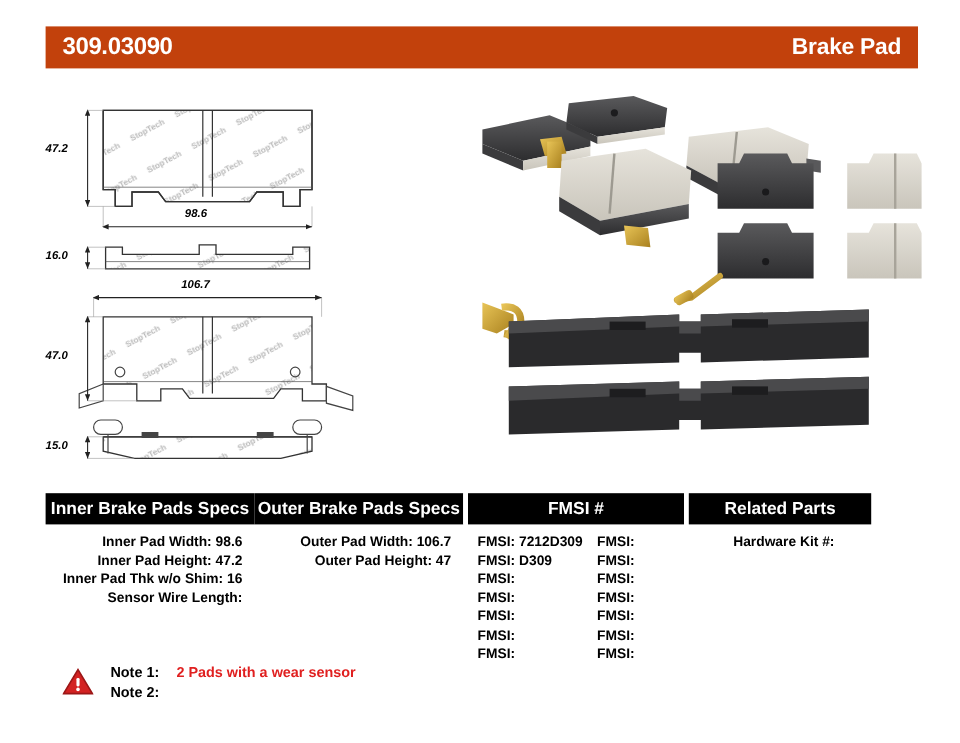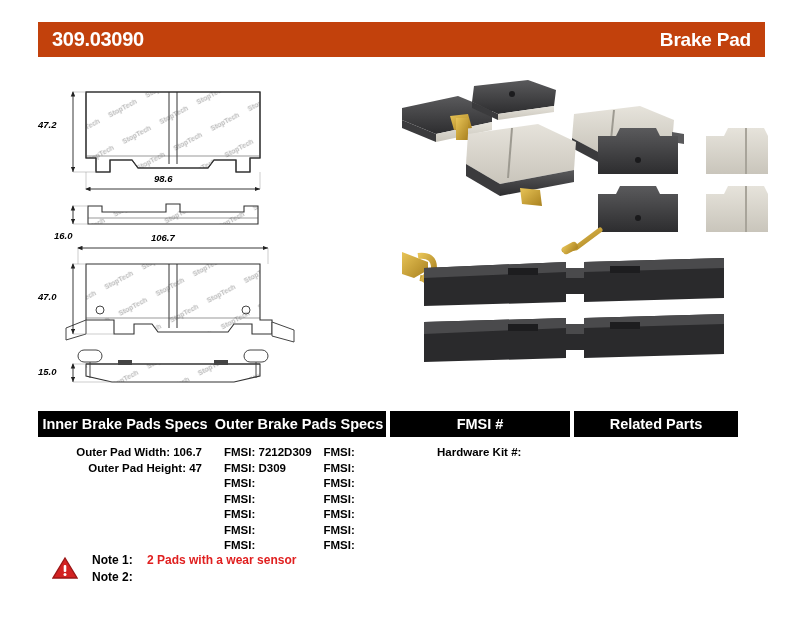--- a/index.html
+++ b/index.html
@@ -255,7 +255,7 @@
 
     <div style="position:absolute;left:0px;top:47px;font-size:9.5px;font-weight:bold;font-style:italic;">47.2</div>
     <div style="position:absolute;left:116px;top:101px;font-size:9.5px;font-weight:bold;font-style:italic;">98.6</div>
-    <div style="position:absolute;left:16px;top:136px;font-size:9.5px;font-weight:bold;font-style:italic;margin-top:22px;">16.0</div>
+    <div style="position:absolute;left:0px;top:136px;font-size:9.5px;font-weight:bold;font-style:italic;">16.0</div>
     <div style="position:absolute;left:113px;top:160px;font-size:9.5px;font-weight:bold;font-style:italic;">106.7</div>
     <div style="position:absolute;left:0px;top:219px;font-size:9.5px;font-weight:bold;font-style:italic;">47.0</div>
     <div style="position:absolute;left:0px;top:294px;font-size:9.5px;font-weight:bold;font-style:italic;">15.0</div>

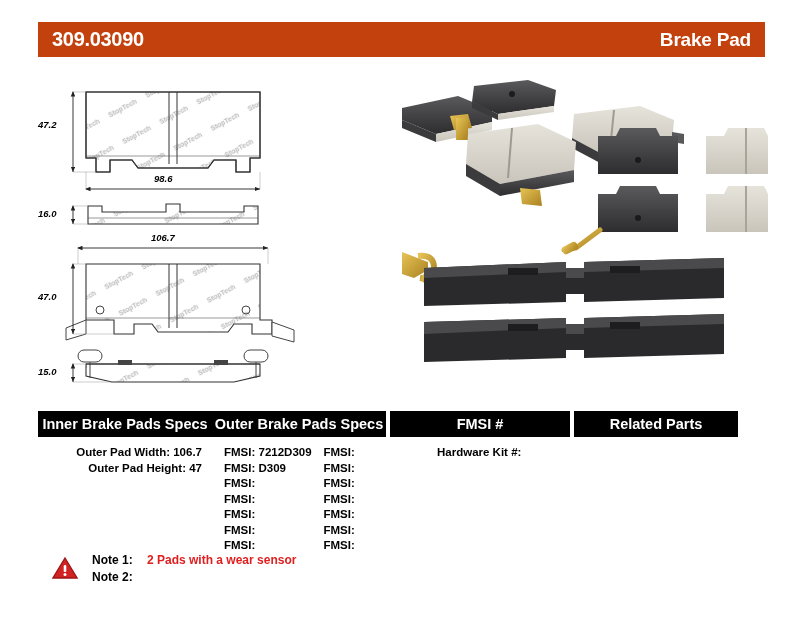--- a/index.html
+++ b/index.html
@@ -94,7 +94,7 @@
   .hdr-spacer { width: 4px; background: #ffffff; }
   .hdr-fmsi   { width: 180px; }
   .hdr-spacer2{ width: 4px; background: #ffffff; }
-  .hdr-related{ width: 164px; }
+  .hdr-related{ width: 152px; }
 
   .table-body {
     display: flex;

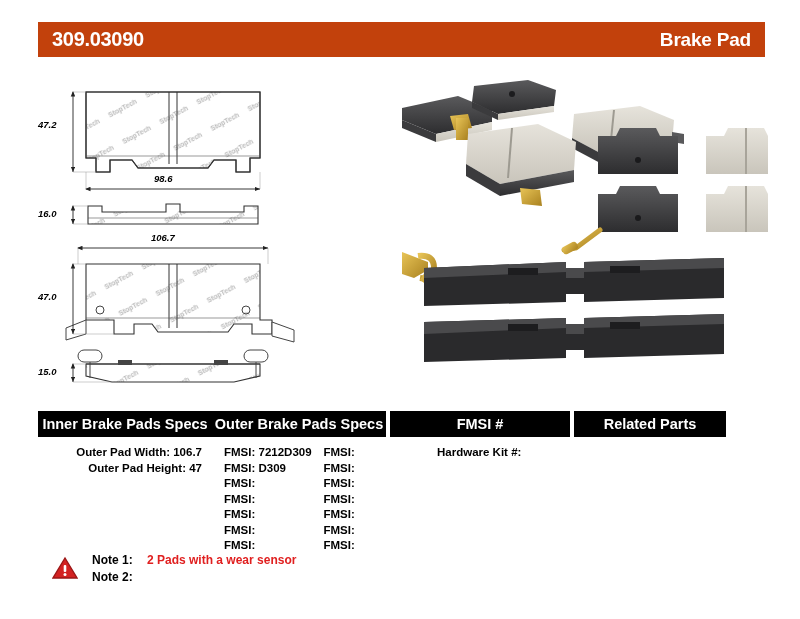--- a/index.html
+++ b/index.html
@@ -369,6 +369,12 @@
     </div>
 
     <div class="table-body">
+      <div class="col-inner">
+        <div>Inner Pad Width: 98.6</div>
+        <div>Inner Pad Height: 47.2</div>
+        <div>Inner Pad Thk w/o Shim: 16</div>
+        <div>Sensor Wire Length:</div>
+      </div>
       <div class="col-outer">
         <div>Outer Pad Width: 106.7</div>
         <div>Outer Pad Height: 47</div>

